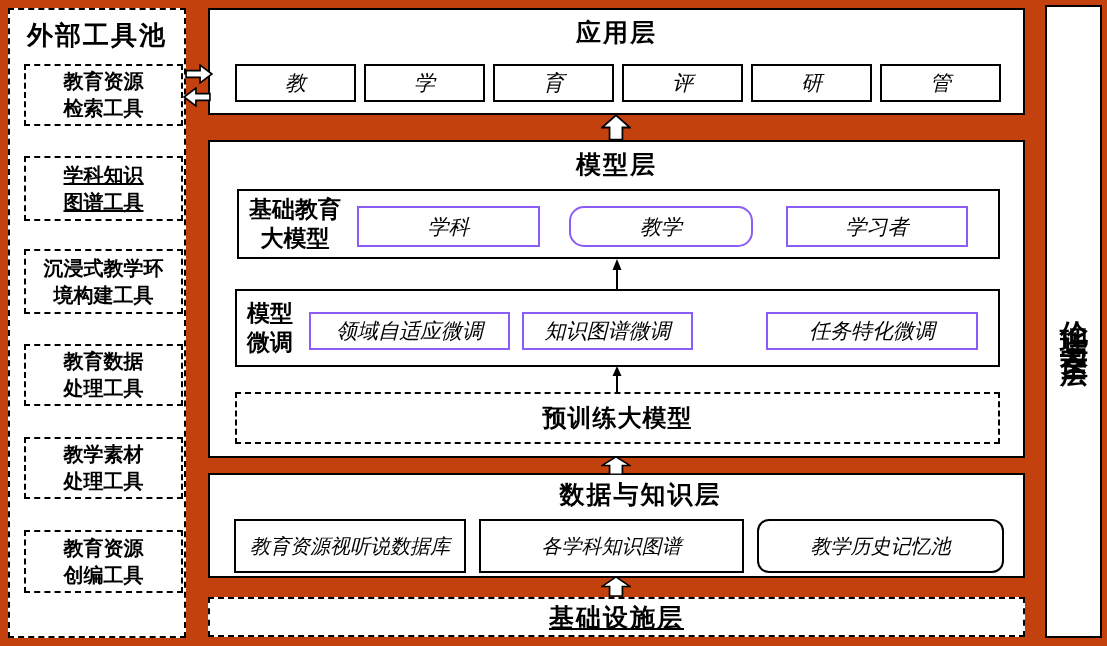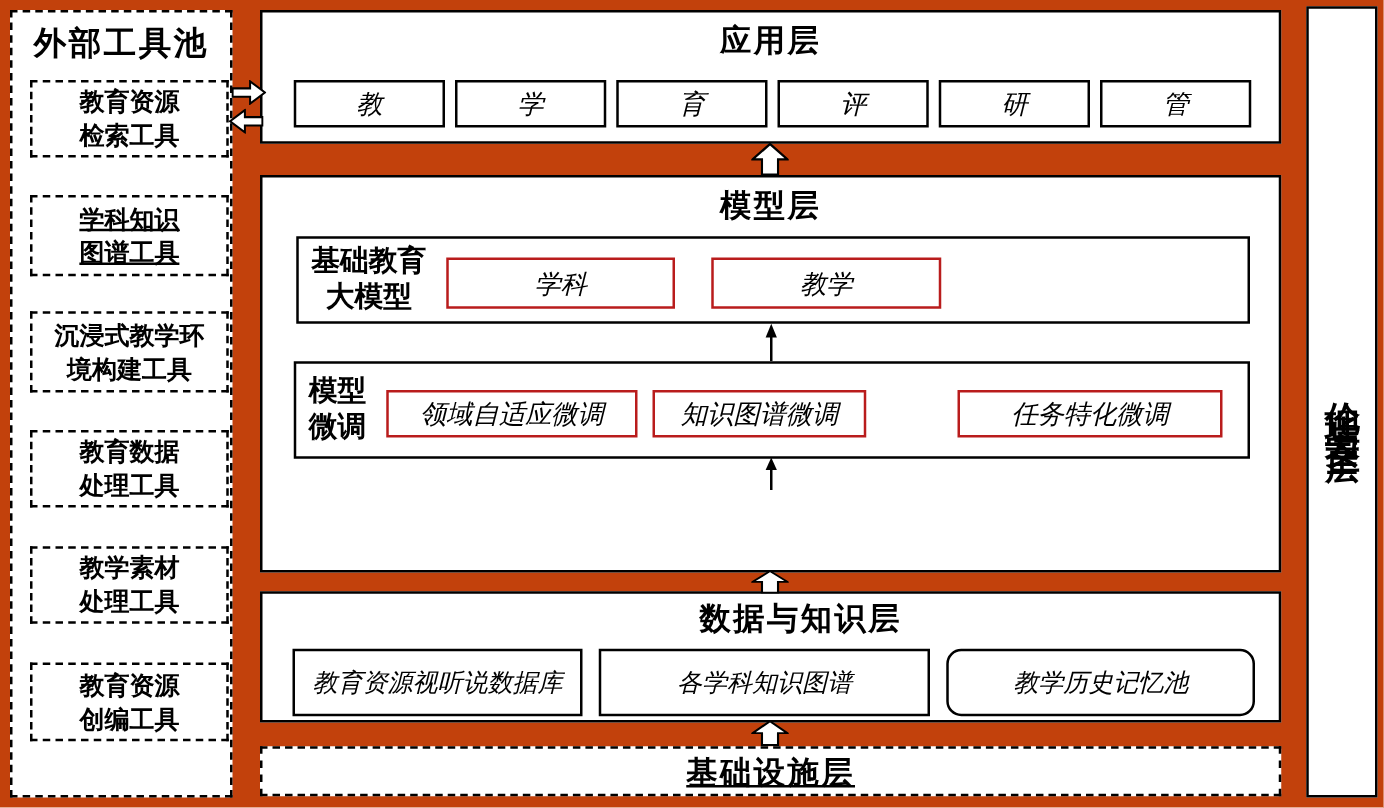--- a/index.html
+++ b/index.html
@@ -39,7 +39,7 @@
     font-size:23px;font-weight:600;line-height:1.25;
   }
   .inner-box{
-    position:absolute;border:2px solid #b91c1c;background:#fff;
+    position:absolute;border:2px solid #8b5cf6;background:#fff;
     display:flex;align-items:center;justify-content:center;
     font-size:21px;
   }

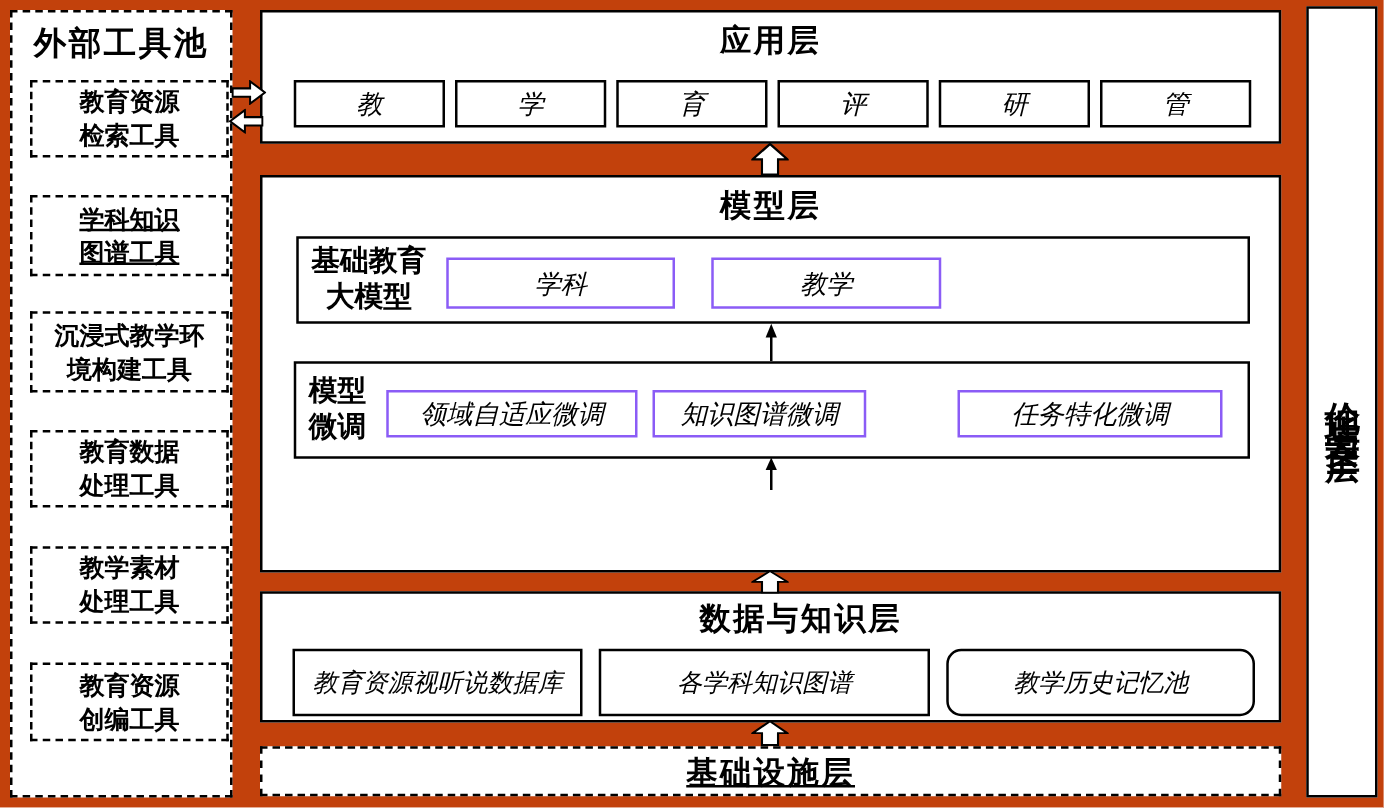--- a/index.html
+++ b/index.html
@@ -96,7 +96,7 @@
       <div class="side-label pre">基础教育
 大模型</div>
       <div class="inner-box kai" style="left:118px;top:15px;width:179px;height:37px;">学科</div>
-      <div class="inner-box kai" style="left:330px;top:15px;width:180px;height:37px;">教学</div>
+      <div class="inner-box kai" style="left:330px;top:15px;width:180px;height:37px;border-radius:15px;">教学</div>
     </div>
 
     <svg class="abs" style="left:397px;top:117px;width:20px;height:31px;" viewBox="0 0 20 31">

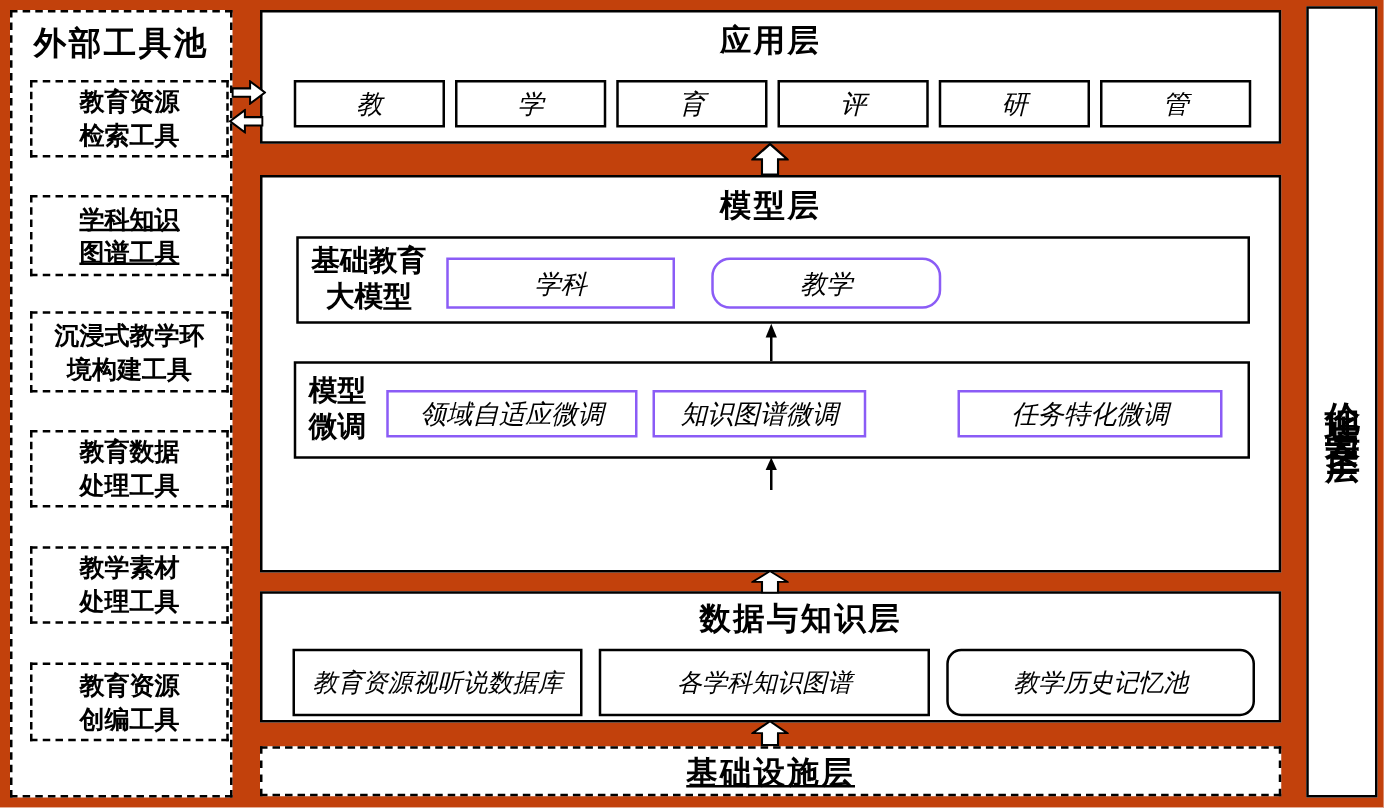--- a/index.html
+++ b/index.html
@@ -97,6 +97,7 @@
 大模型</div>
       <div class="inner-box kai" style="left:118px;top:15px;width:179px;height:37px;">学科</div>
       <div class="inner-box kai" style="left:330px;top:15px;width:180px;height:37px;border-radius:15px;">教学</div>
+      <div class="inner-box kai" style="left:547px;top:15px;width:178px;height:37px;">学习者</div>
     </div>
 
     <svg class="abs" style="left:397px;top:117px;width:20px;height:31px;" viewBox="0 0 20 31">

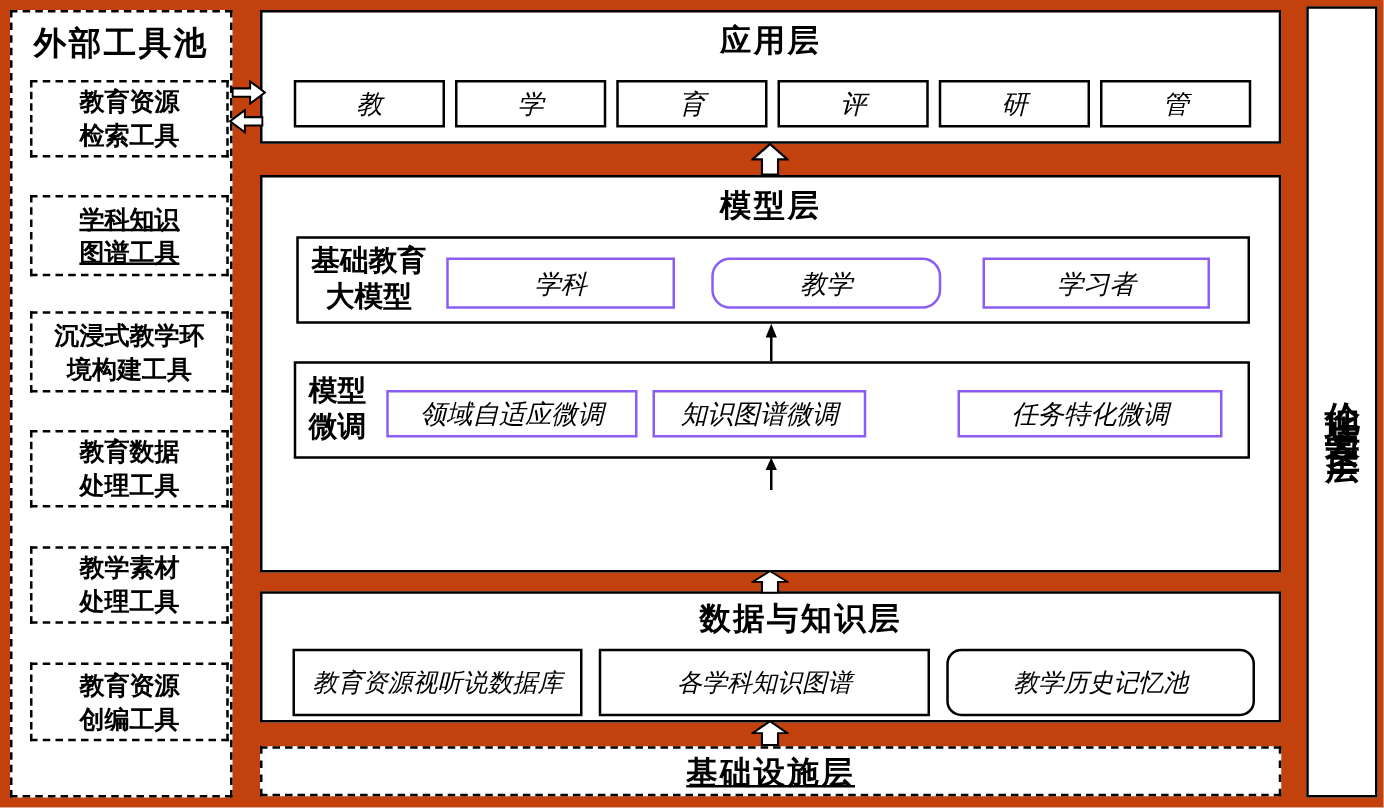--- a/index.html
+++ b/index.html
@@ -118,6 +118,7 @@
       <polygon points="10,0 5.5,10 14.5,10" fill="#000"></polygon>
     </svg>
 
+    <div class="abs dashed center" style="left:25px;top:250px;width:765px;height:52px;font-size:24px;font-weight:600;letter-spacing:1px;">预训练大模型</div>
   </div>
 
   <div class="abs solid" style="left:208px;top:473px;width:817px;height:105px;">

